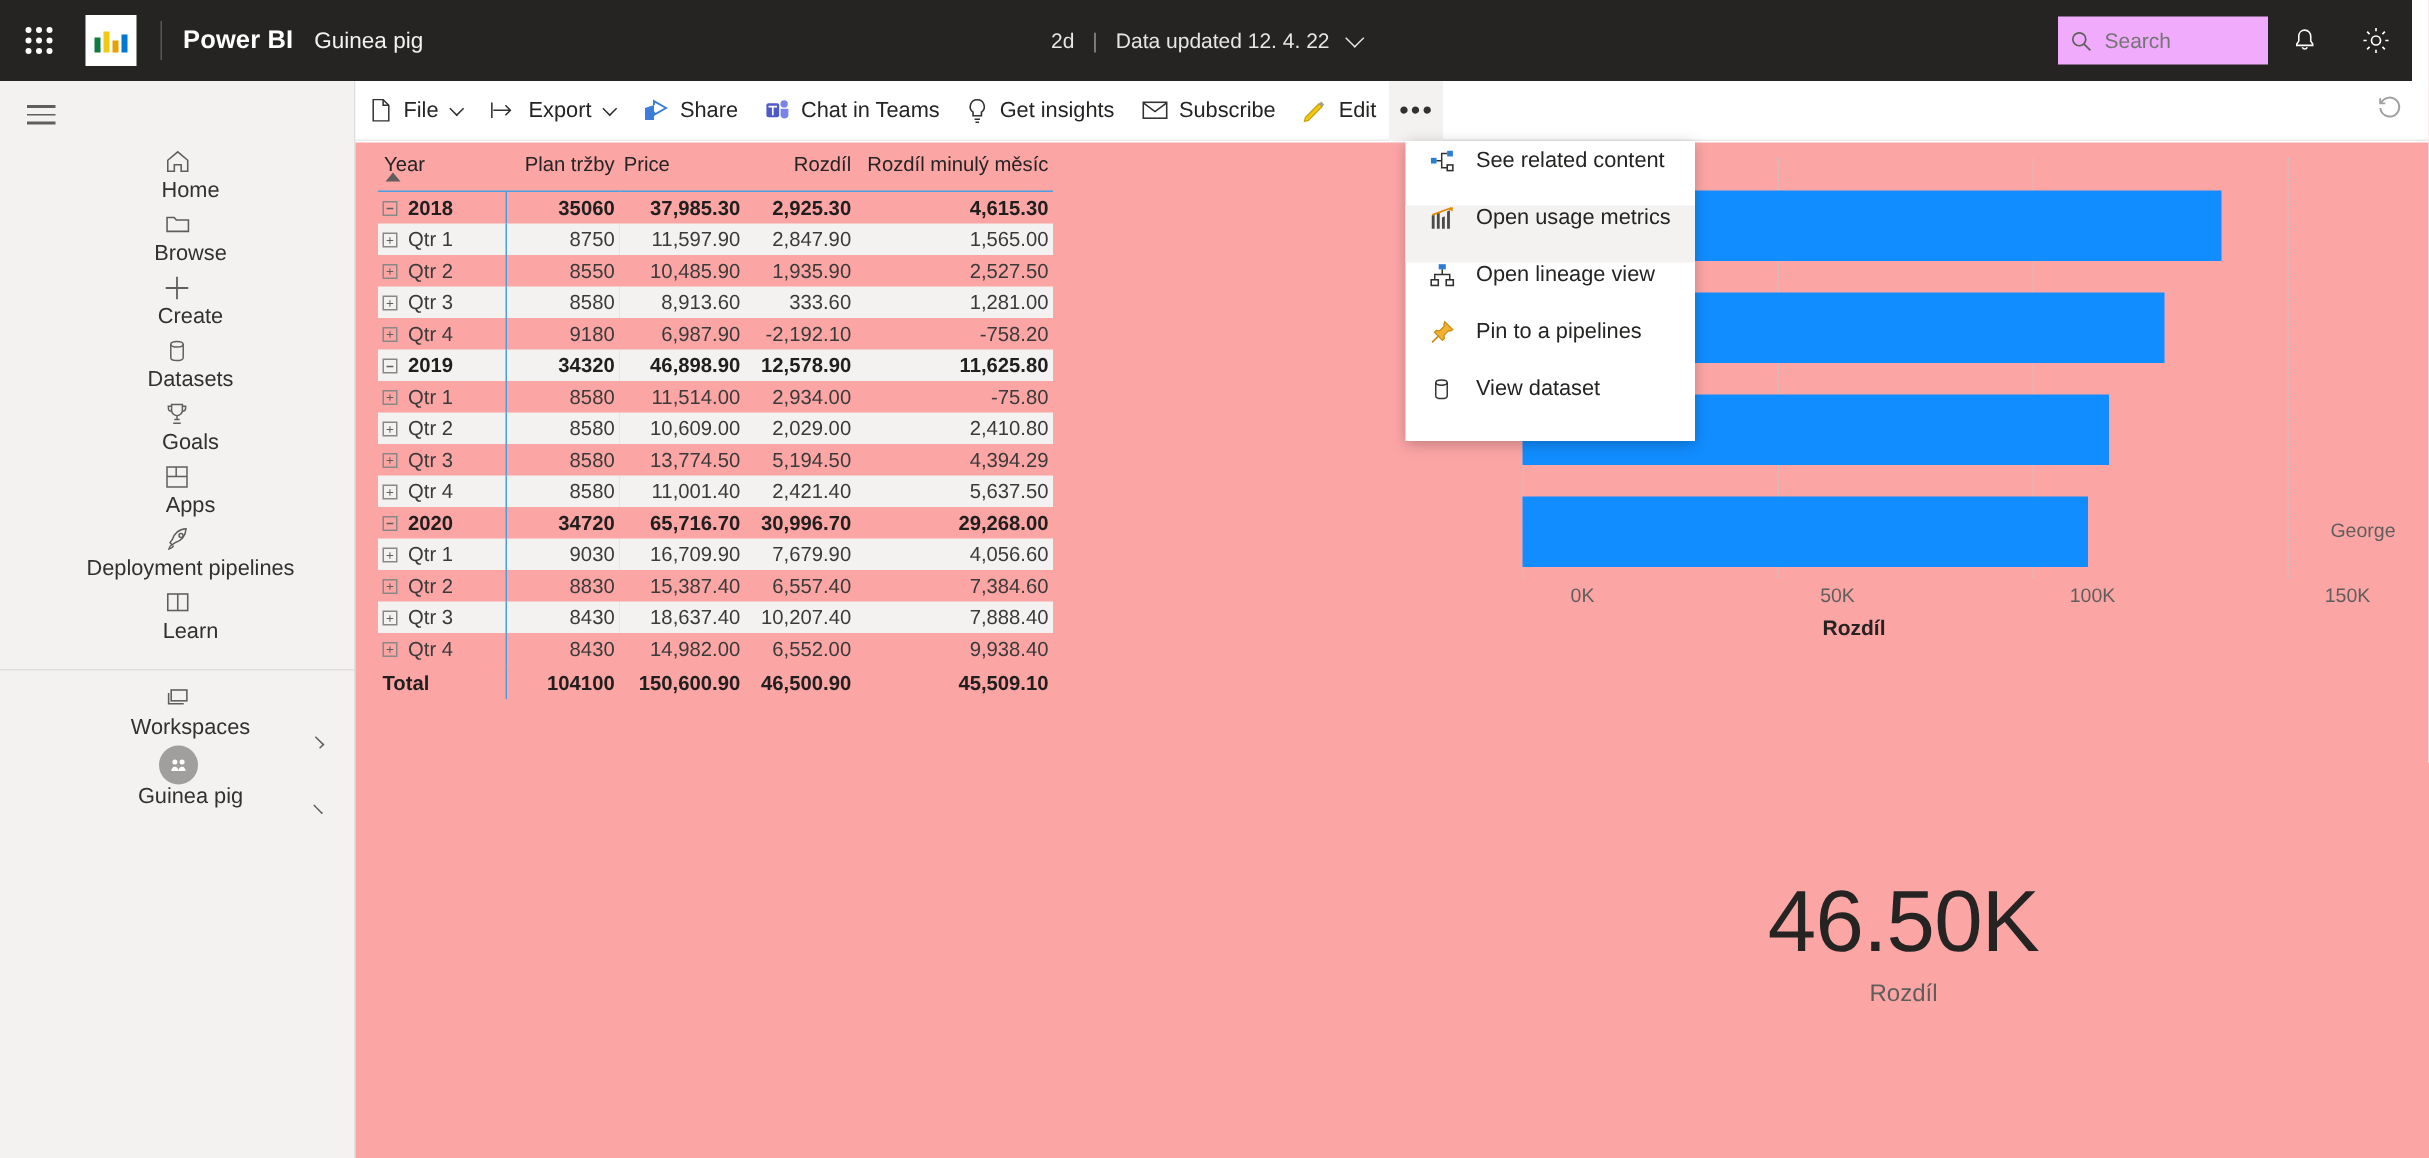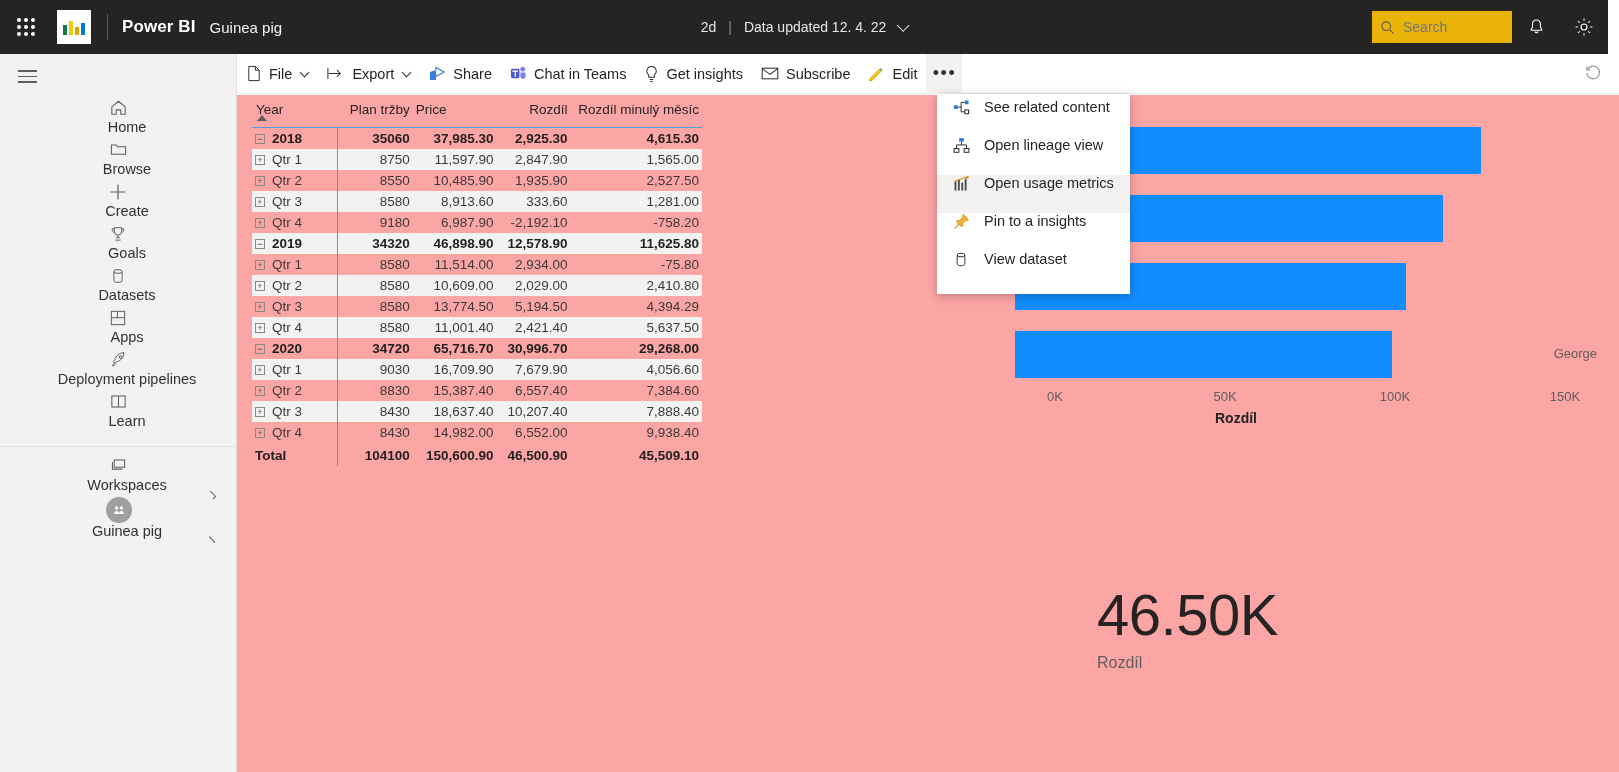--- a/index.html
+++ b/index.html
@@ -60,7 +60,7 @@
     display: flex; align-items: center;
   }
   .searchbox {
-    width: 140px; height: 32px; background: #eab308;
+    width: 140px; height: 32px; background: #f0abfc;
     display: flex; align-items: center; padding: 0 8px;
     color: #605e5c; font-size: 14px;
   }

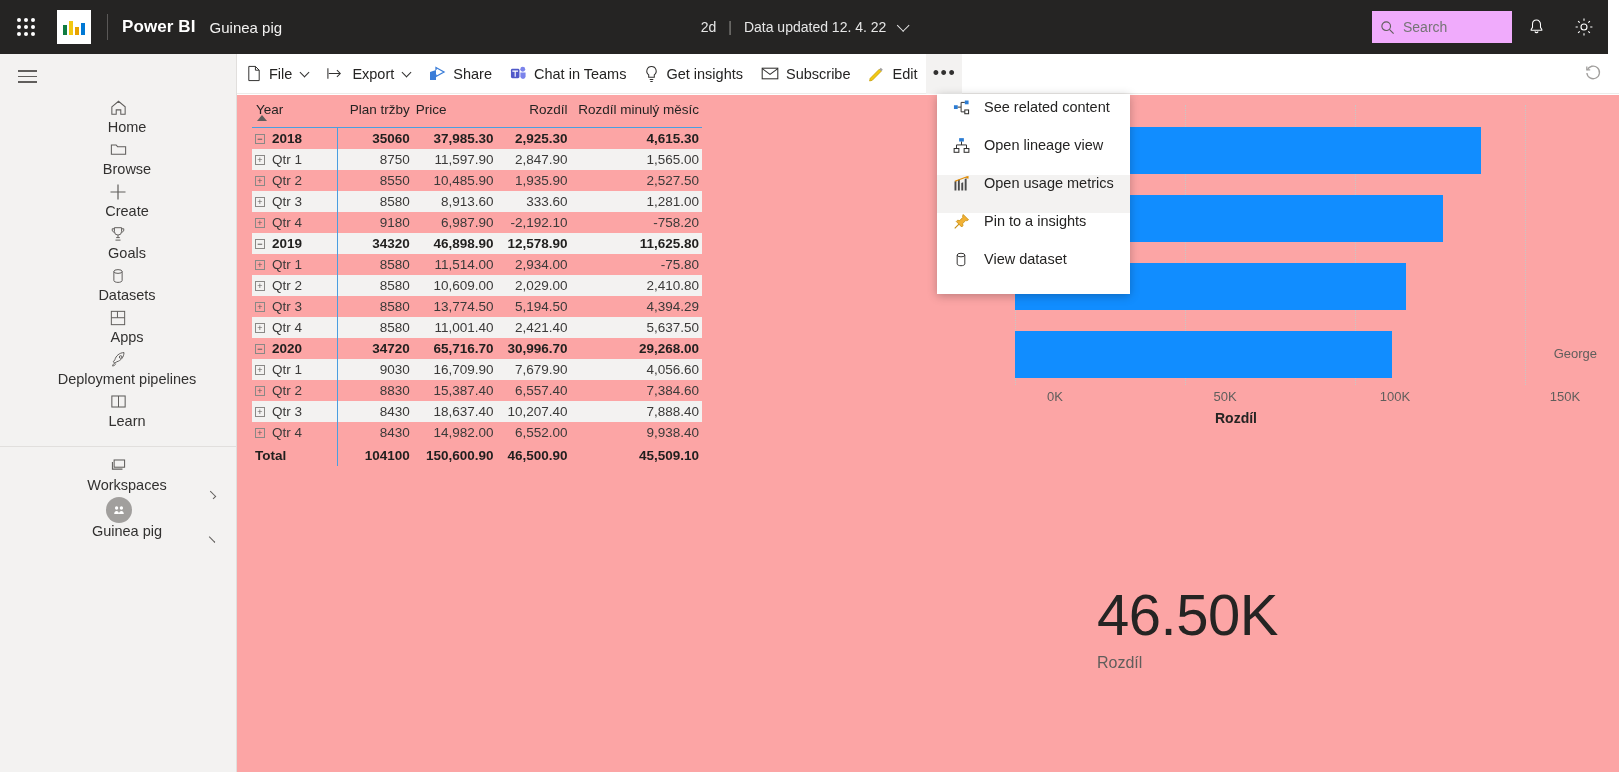--- a/index.html
+++ b/index.html
@@ -485,6 +485,17 @@
     <span>See related content</span>
   </div>
 
+  <div class="mitem hl">
+    <span class="mi">
+      <svg width="17" height="17" viewBox="0 0 18 18">
+          <path d="M1.6 16.4V7l2 -0.8v10.2zM5.2 16.4V5.4l2-.8v11.8zM8.8 16.4V8.4l2-.8v8.8zM12.4 16.4V4.2l2-.8v13z" fill="#4a4a4a"></path>
+          <path d="M2 6.6L15.6 1.6" stroke="#e08b00" stroke-width="1.2" fill="none"></path>
+          <path d="M16.6 1.1l-.4 3.2-2.7-1.6z" fill="#e08b00"></path>
+        </svg>
+    </span>
+    <span>Open usage metrics</span>
+  </div>
+
   <div class="mitem">
     <span class="mi">
       <svg width="17" height="17" viewBox="0 0 18 18">
@@ -495,17 +506,6 @@
         </svg>
     </span>
     <span>Open lineage view</span>
-  </div>
-
-  <div class="mitem hl">
-    <span class="mi">
-      <svg width="17" height="17" viewBox="0 0 18 18">
-          <path d="M1.6 16.4V7l2 -0.8v10.2zM5.2 16.4V5.4l2-.8v11.8zM8.8 16.4V8.4l2-.8v8.8zM12.4 16.4V4.2l2-.8v13z" fill="#4a4a4a"></path>
-          <path d="M2 6.6L15.6 1.6" stroke="#e08b00" stroke-width="1.2" fill="none"></path>
-          <path d="M16.6 1.1l-.4 3.2-2.7-1.6z" fill="#e08b00"></path>
-        </svg>
-    </span>
-    <span>Open usage metrics</span>
   </div>
 
   <div class="mitem">

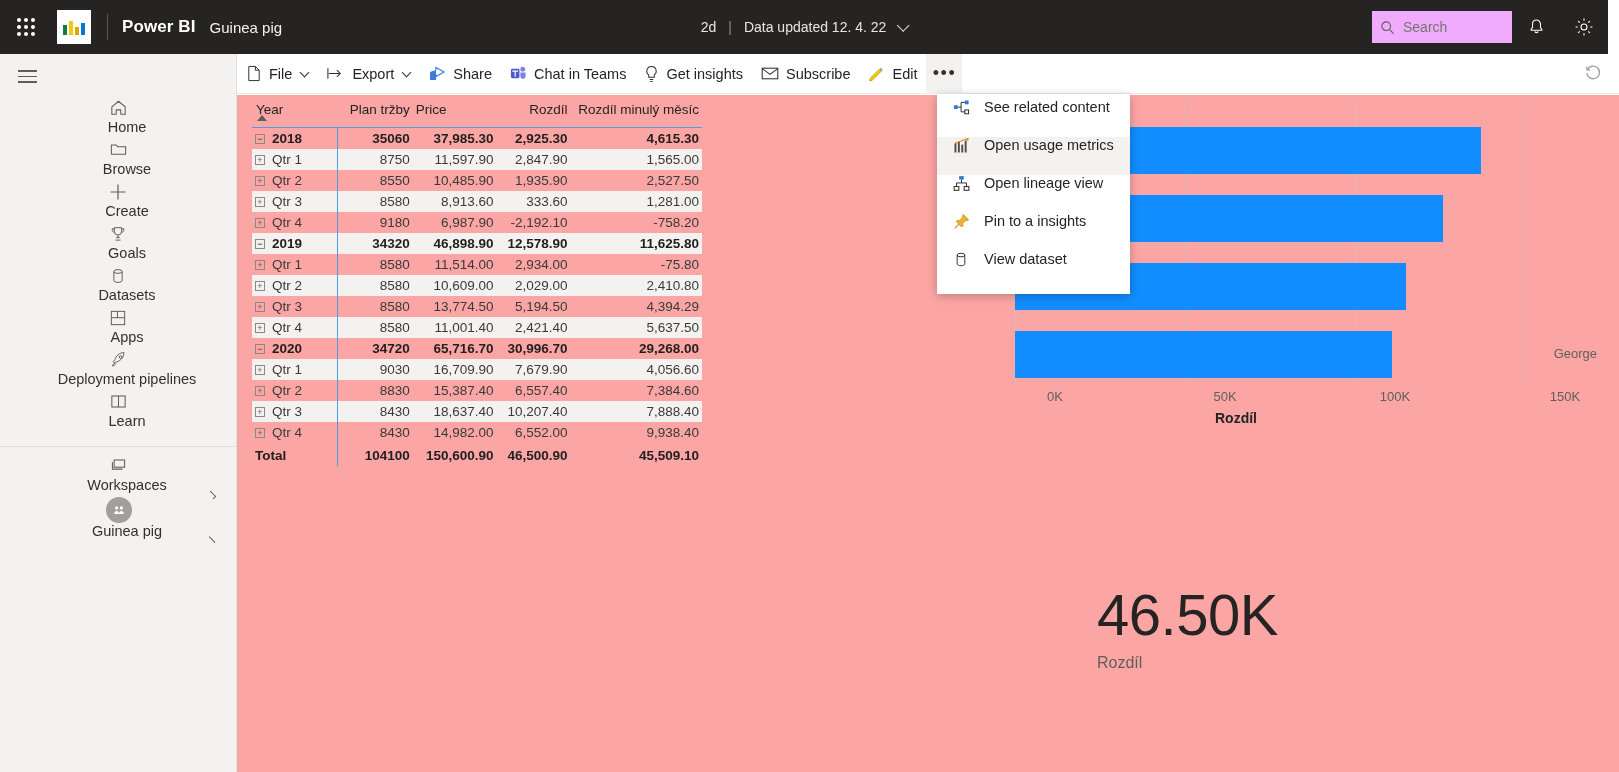--- a/index.html
+++ b/index.html
@@ -515,7 +515,7 @@
           <path d="M6.3 11.7L1.8 16.2" stroke="#c98f12" stroke-width="1.2"></path>
         </svg>
     </span>
-    <span>Pin to a insights</span>
+    <span>Pin to a pipelines</span>
   </div>
 
   <div class="mitem">

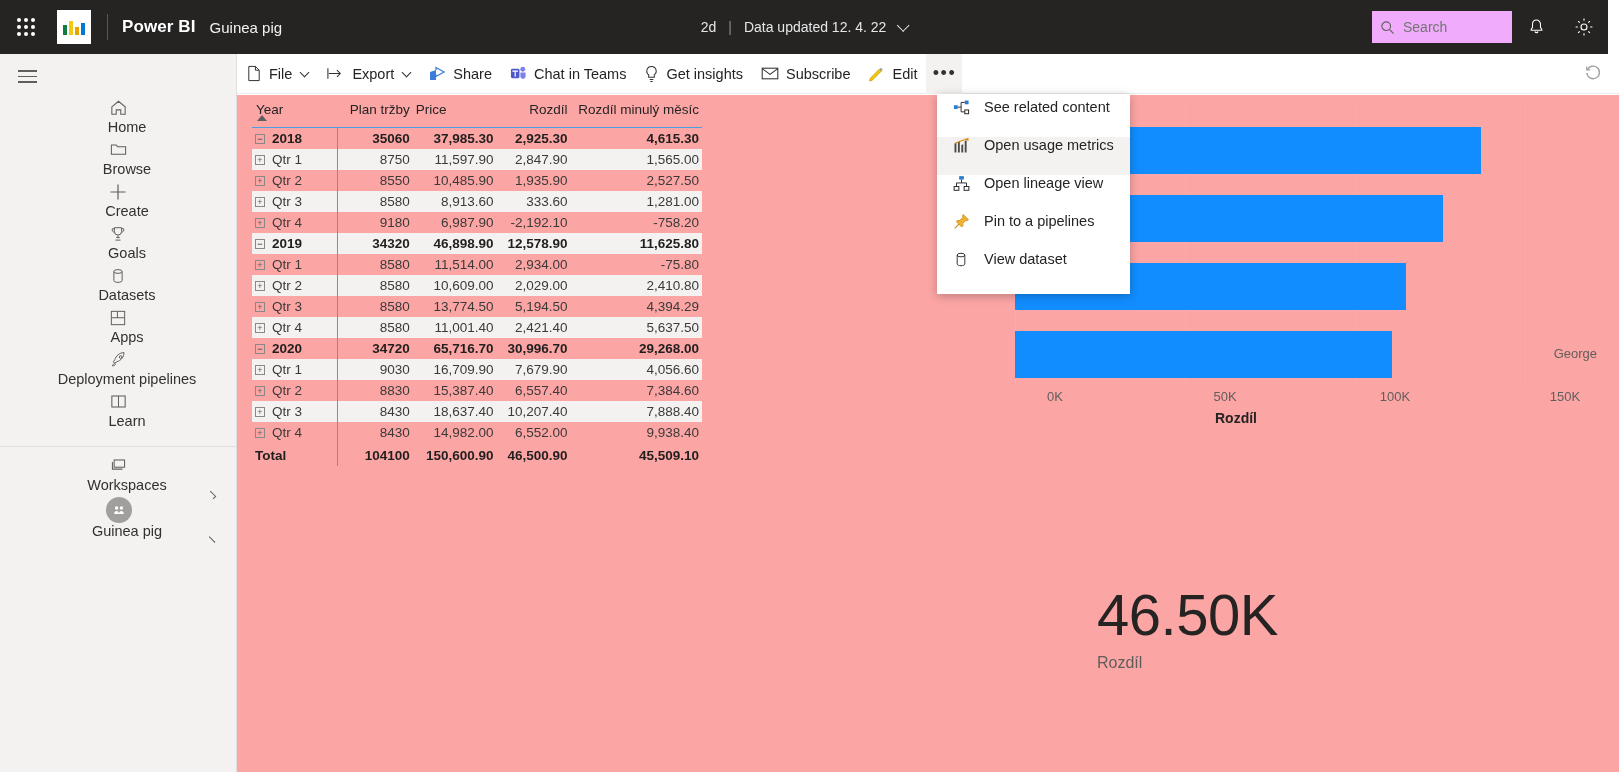--- a/index.html
+++ b/index.html
@@ -309,22 +309,22 @@
   <div class="nav-item">
     <span class="nav-icon">
       <svg width="18" height="18" viewBox="0 0 20 20">
+          <ellipse cx="10" cy="5" rx="4.6" ry="2.1" fill="none" stroke="#605e5c" stroke-width="1.1"></ellipse>
+          <path d="M5.4 5v10c0 1.2 2 2.1 4.6 2.1s4.6-.9 4.6-2.1V5" fill="none" stroke="#605e5c" stroke-width="1.1"></path>
+        </svg>
+    </span>
+    <span>Datasets</span>
+  </div>
+
+  <div class="nav-item">
+    <span class="nav-icon">
+      <svg width="18" height="18" viewBox="0 0 20 20">
           <path d="M6 3h8v4.2a4 4 0 0 1-8 0z" fill="none" stroke="#605e5c" stroke-width="1.1"></path>
           <path d="M6 4.2H3.6v1.3c0 1.6 1.1 2.4 2.4 2.4M14 4.2h2.4v1.3c0 1.6-1.1 2.4-2.4 2.4" fill="none" stroke="#605e5c" stroke-width="1.1"></path>
           <path d="M10 11.3V14M7.2 16.8h5.6M8 14h4" stroke="#605e5c" stroke-width="1.1"></path>
         </svg>
     </span>
     <span>Goals</span>
-  </div>
-
-  <div class="nav-item">
-    <span class="nav-icon">
-      <svg width="18" height="18" viewBox="0 0 20 20">
-          <ellipse cx="10" cy="5" rx="4.6" ry="2.1" fill="none" stroke="#605e5c" stroke-width="1.1"></ellipse>
-          <path d="M5.4 5v10c0 1.2 2 2.1 4.6 2.1s4.6-.9 4.6-2.1V5" fill="none" stroke="#605e5c" stroke-width="1.1"></path>
-        </svg>
-    </span>
-    <span>Datasets</span>
   </div>
 
   <div class="nav-item">

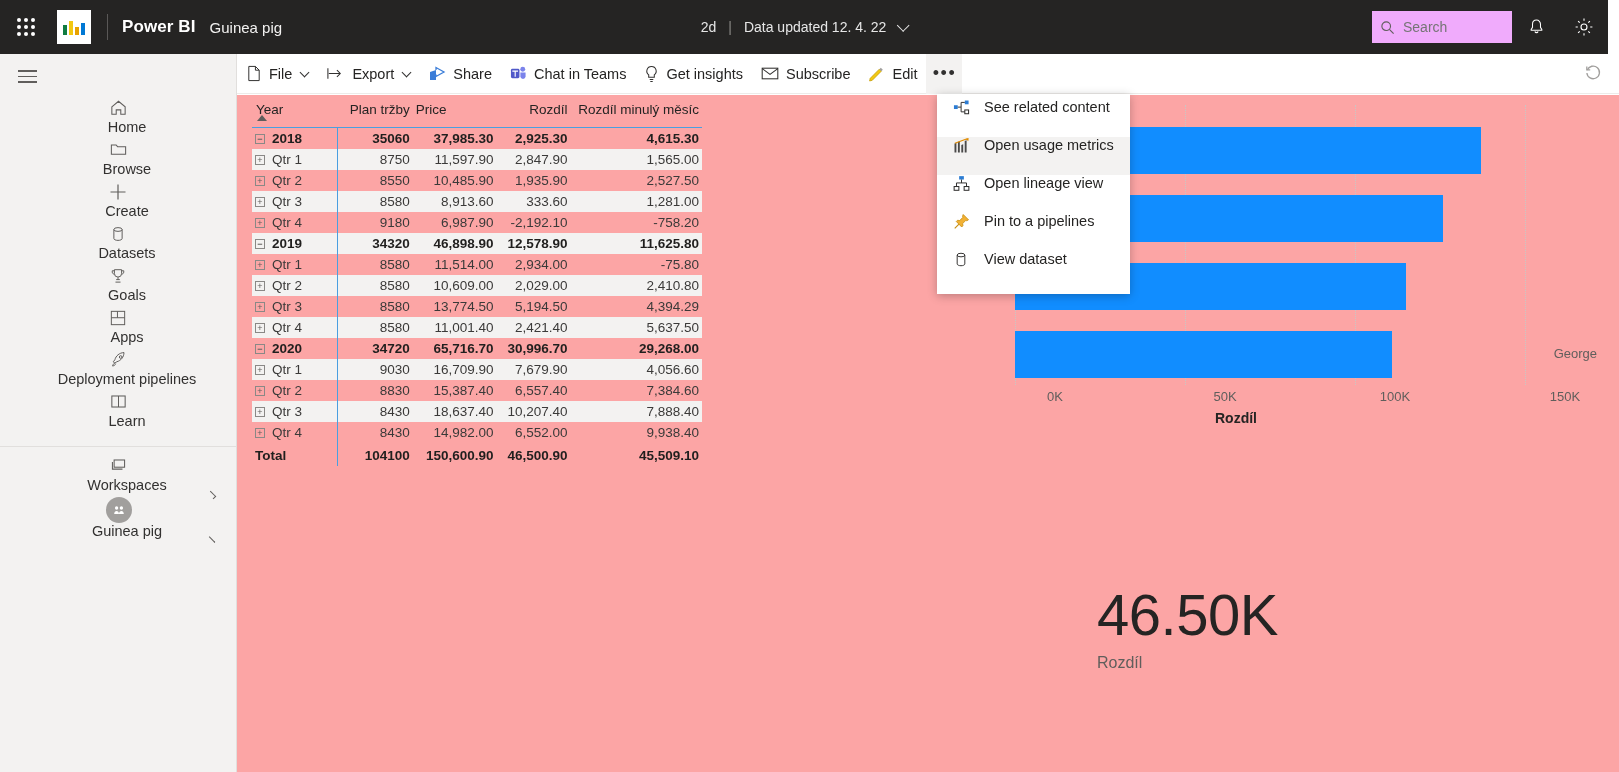--- a/index.html
+++ b/index.html
@@ -209,7 +209,7 @@
   .axis-title { position: absolute; top: 315px; font-size: 14px; color: #252423; font-weight: bold; }
 
   
-  .kpi { position: absolute; left: 860px; top: 490px; width: 400px; }
+  .kpi { position: absolute; left: 832px; top: 490px; width: 400px; text-align: center; }
   .kpi-value { font-size: 58px; color: #252423; letter-spacing: -.5px; line-height: 1.05; }
   .kpi-label { font-size: 16px; color: #605e5c; margin-top: 8px; }
 </style>

